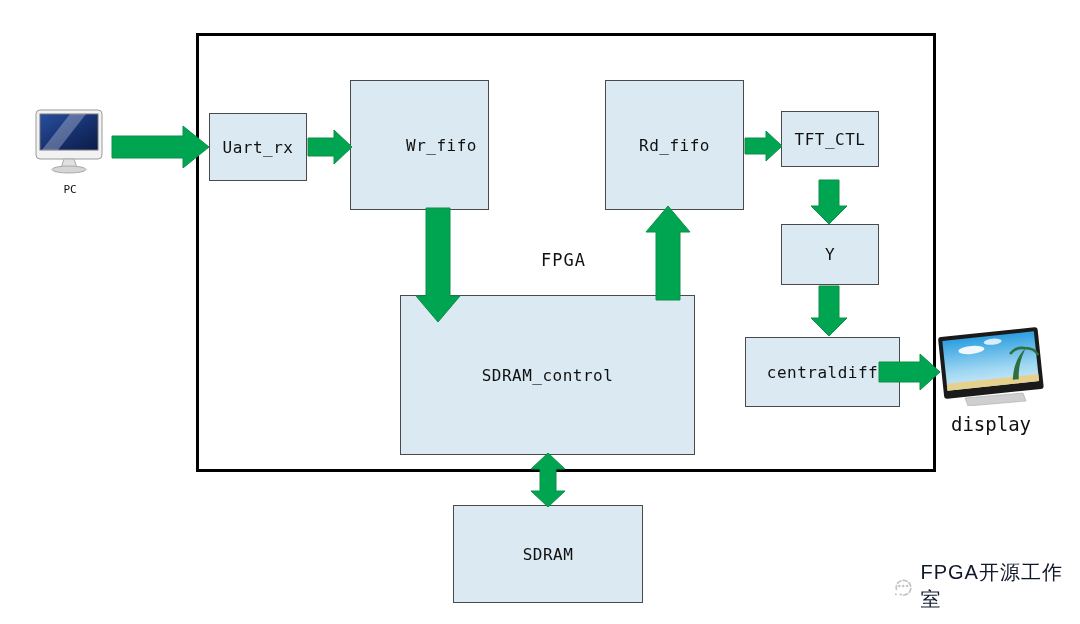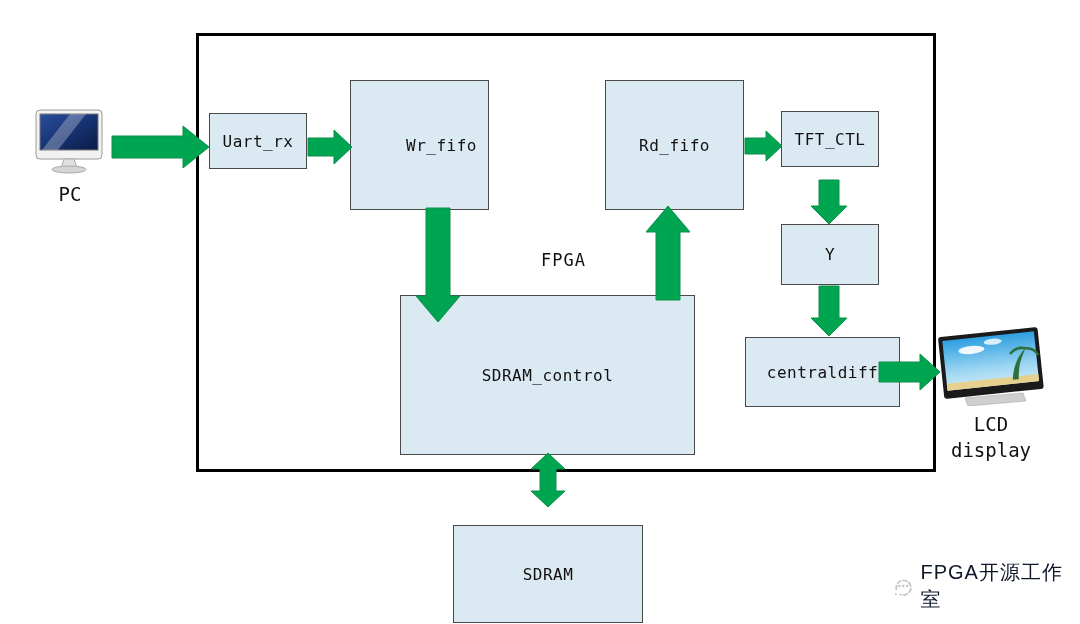--- a/index.html
+++ b/index.html
@@ -23,7 +23,7 @@
     display:flex; align-items:center; justify-content:center;
     font-size:16px; letter-spacing:0.5px; text-align:center;
   }
-  .b-uart   { left:209px; top:113px; width:98px;  height:56px; }
+  .b-uart   { left:209px; top:113px; width:98px;  height:68px; }
   .b-wrfifo { left:350px; top:80px;  width:139px; height:130px;padding-left:44px; }
   .b-rdfifo { left:605px; top:80px;  width:139px; height:130px; }
   .b-tft    { left:781px; top:111px; width:98px;  height:56px; }

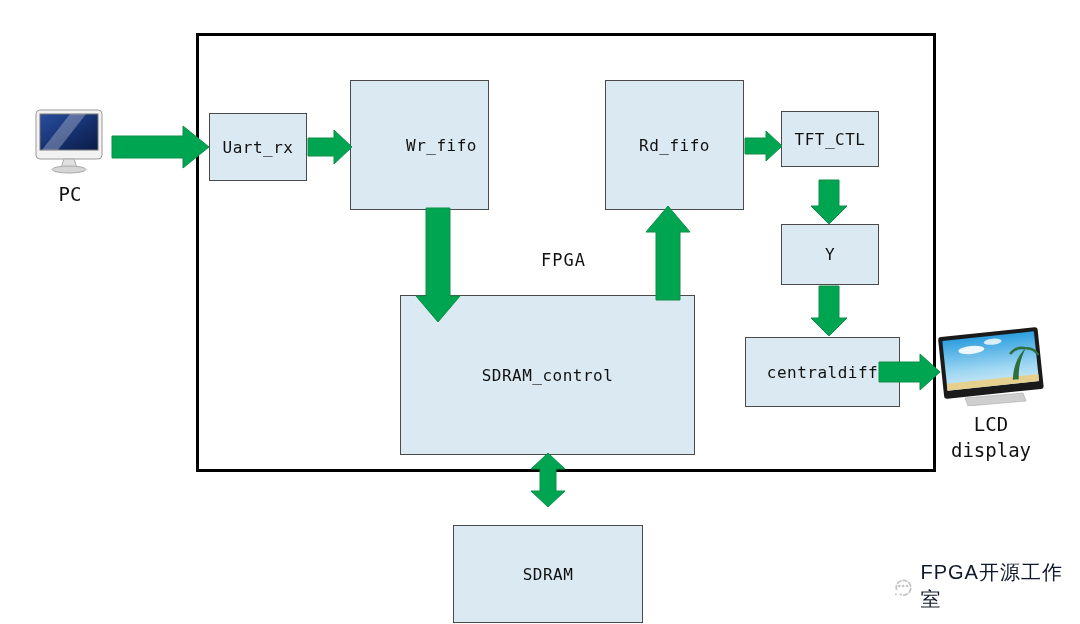--- a/index.html
+++ b/index.html
@@ -39,7 +39,7 @@
   .arrow { fill:var(--arrow,#00a551); stroke:#0e8f49; stroke-width:1; }
 
   .pc-wrap { position:absolute; left:34px; top:108px; width:72px; text-align:center; }
-  .pc-label { font-size:19px; margin-top:3px; }
+  .pc-label { font-size:11px; margin-top:3px; }
 
   .lcd-wrap { position:absolute; left:930px; top:324px; width:122px; text-align:center; }
   .lcd-label { font-size:19px; line-height:1.35; margin-top:2px; }

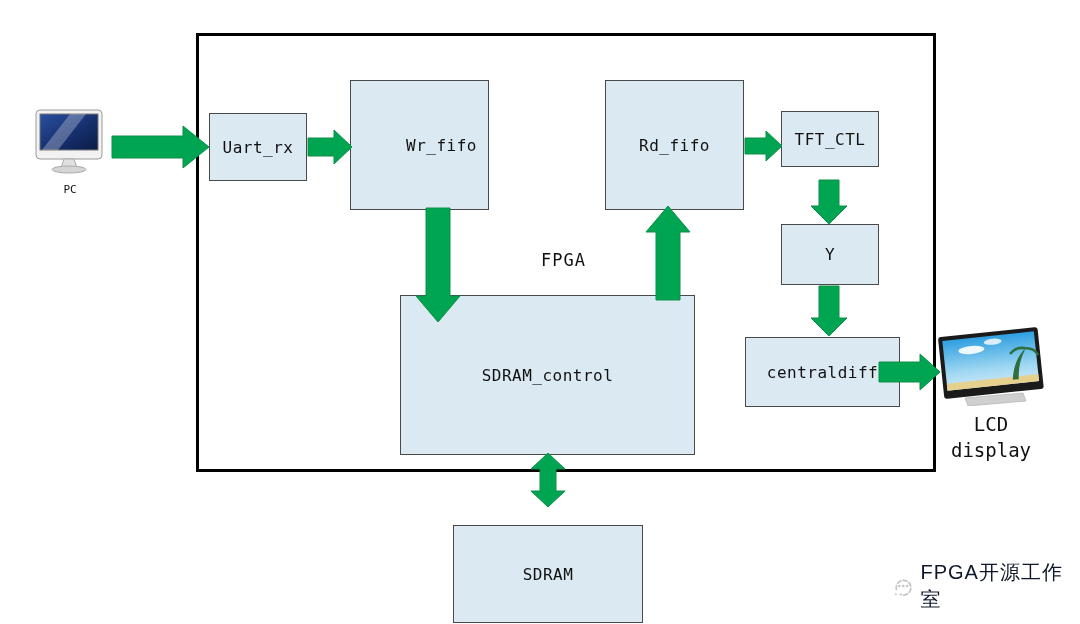--- a/index.html
+++ b/index.html
@@ -123,7 +123,6 @@
       <path d="M34,74 L92,69 L95,77 L37,82 Z" fill="#cfcfcf" stroke="#aaaaaa" stroke-width="0.6"></path>
     </svg>
     <div class="lcd-label">
-      <div>LCD</div>
       <div>display</div>
     </div>
   </div>

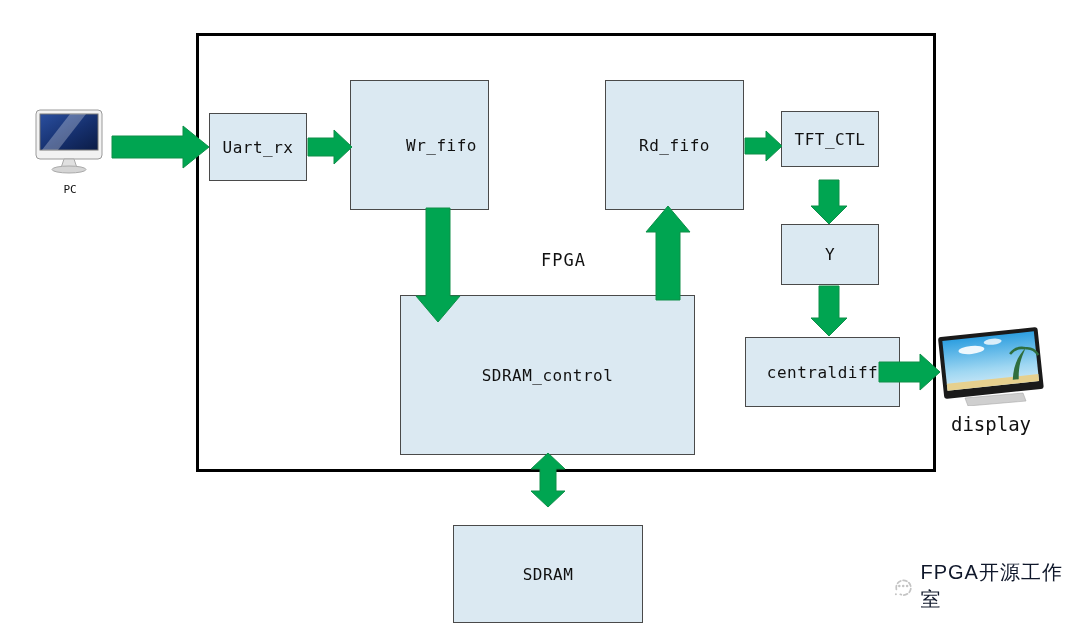--- a/index.html
+++ b/index.html
@@ -30,7 +30,7 @@
   .b-y      { left:781px; top:224px; width:98px;  height:61px; }
   .b-cdiff  { left:707px; top:337px; width:155px; height:70px;margin-left:38px; }
   .b-sdctl  { left:400px; top:295px; width:295px; height:160px; }
-  .b-sdram  { left:453px; top:505px; width:190px; height:98px;margin-top:20px; }
+  .b-sdram  { left:453px; top:505px; width:190px; height:98px; }
 
   .arrows {
     position:absolute; left:0; top:0; width:1080px; height:624px;

